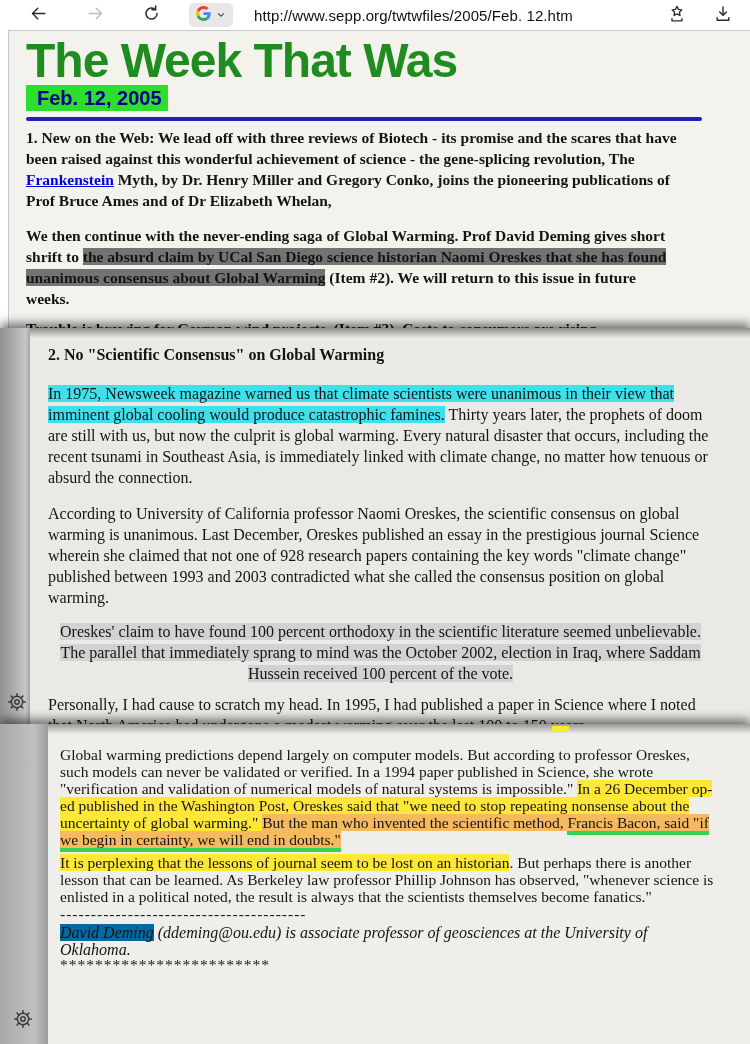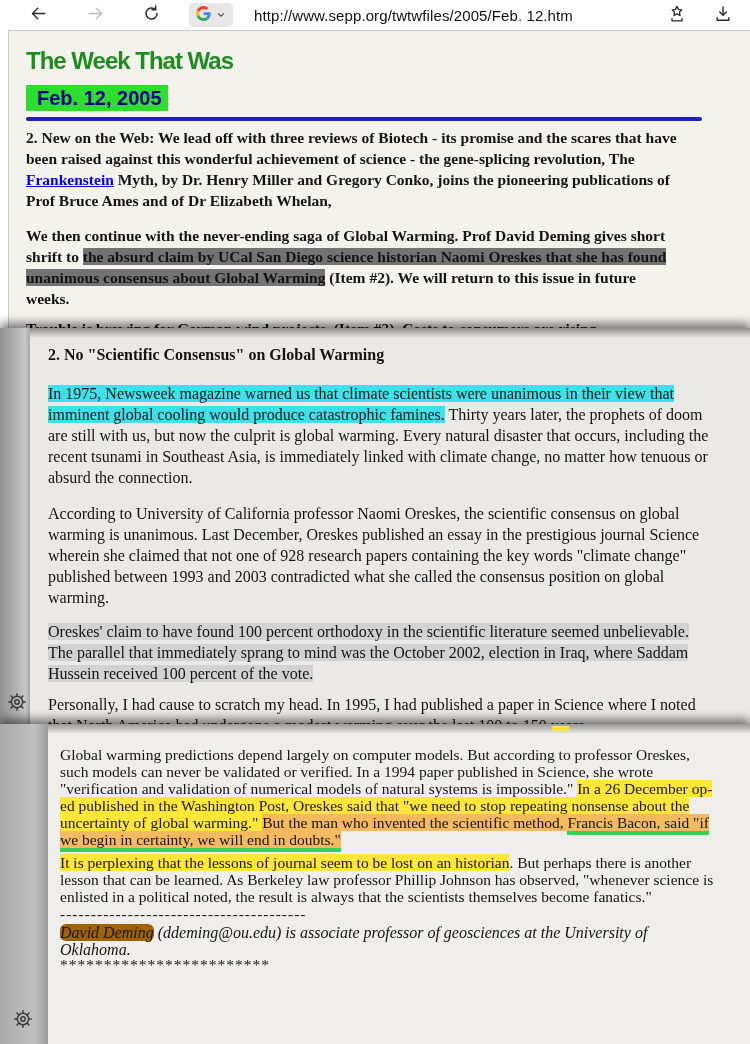--- a/index.html
+++ b/index.html
@@ -31,7 +31,7 @@
   .panel1 { position:absolute; top:30px; left:8px; width:743px; height:300px;
             background:#f4f2ed; border:1px solid #c9c9c9; overflow:hidden; }
   .panel1 h1 { margin:12px 0 0 17px; font-family:"Liberation Sans", sans-serif;
-               font-weight:bold; font-size:24px; line-height:36px; letter-spacing:-1px;
+               font-weight:bold; font-size:48px; line-height:36px; letter-spacing:-1px;
                color:#1e8c1e; }
   .p1-date { display:inline-block; margin:6px 0 0 17px; background:#2ede2e; color:#00008b;
              font-family:"Liberation Sans", sans-serif; font-weight:bold; font-size:20px;

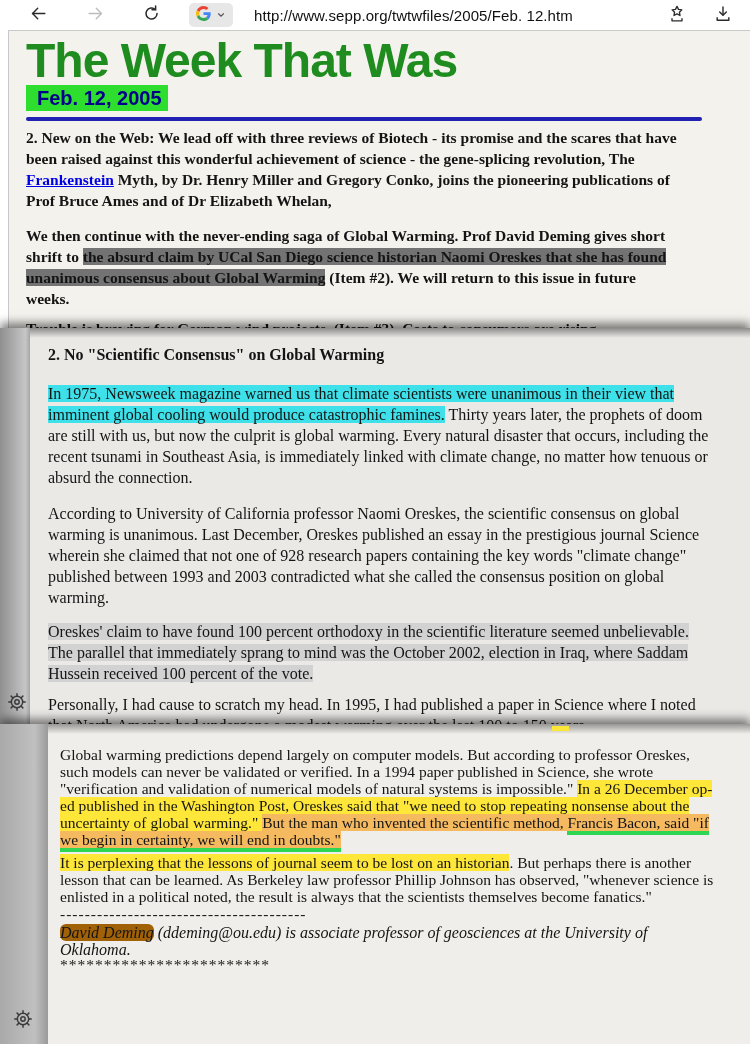--- a/index.html
+++ b/index.html
@@ -160,7 +160,7 @@
     <h1>The Week That Was</h1>
     <div><span class="p1-date">Feb. 12, 2005</span></div>
     <div class="p1-rule"></div>
-    <p><span>2. New on the Web: We lead off with three reviews of Biotech - its promise and the scares that have been raised against this wonderful achievement of science - the gene-splicing revolution, The </span><a class="lnk">Frankenstein</a><span> Myth, by Dr. Henry Miller and Gregory Conko, joins the pioneering publications of Prof Bruce Ames and of Dr Elizabeth Whelan,</span></p>
+    <p><span>1. New on the Web: We lead off with three reviews of Biotech - its promise and the scares that have been raised against this wonderful achievement of science - the gene-splicing revolution, The </span><a class="lnk">Frankenstein</a><span> Myth, by Dr. Henry Miller and Gregory Conko, joins the pioneering publications of Prof Bruce Ames and of Dr Elizabeth Whelan,</span></p>
     <p class="mt14"><span>We then continue with the never-ending saga of Global Warming. Prof David Deming gives short shrift to </span><span class="hl-cyan1">the absurd claim by UCal San Diego science historian Naomi Oreskes that she has found unanimous consensus about Global Warming</span><span> (Item #2). We will return to this issue in future weeks.</span></p>
     <p class="mt9">Trouble is brewing for German wind projects. (Item #3). Costs to consumers are rising</p>
   </section>

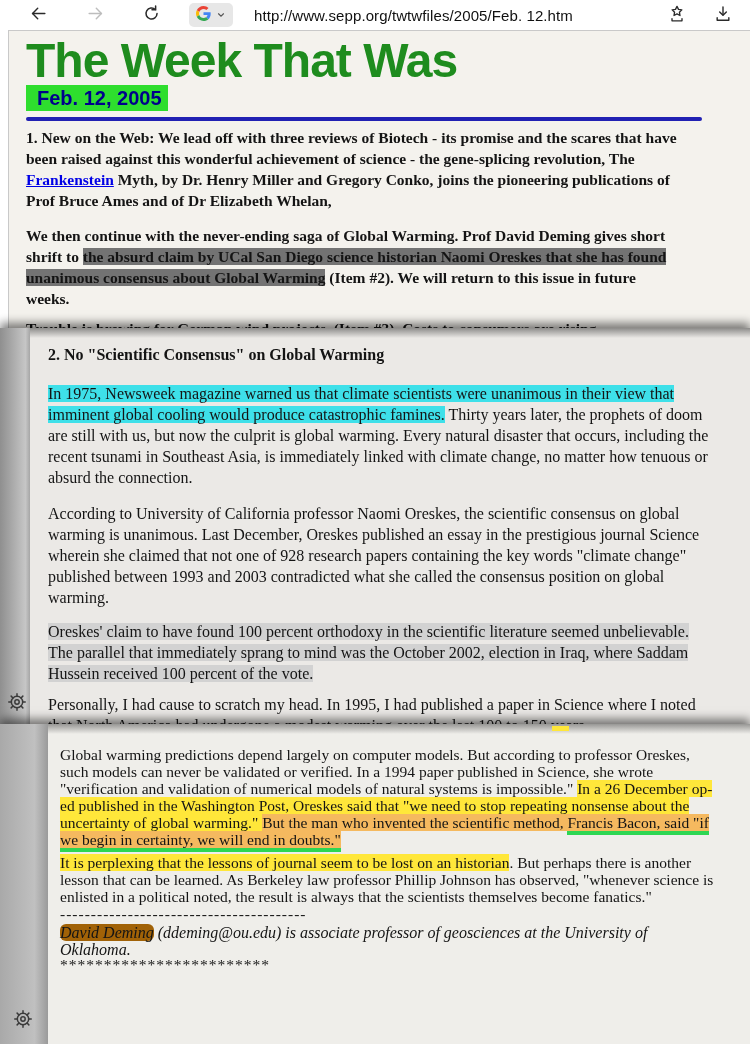--- a/index.html
+++ b/index.html
@@ -56,7 +56,7 @@
   .content2 p { font-size:16px; line-height:21px; }
   .c2-pa { margin-top:18px; }
   .c2-pb { margin-top:15px; }
-  .c2-pc { margin-top:13px; }
+  .c2-pc { margin-top:13px;text-align:center; }
   .c2-pd { margin-top:10px; }
   .hl-cyan2 { background:#3ee0e9; }
   .hl-gray  { background:#d2d2d2; }

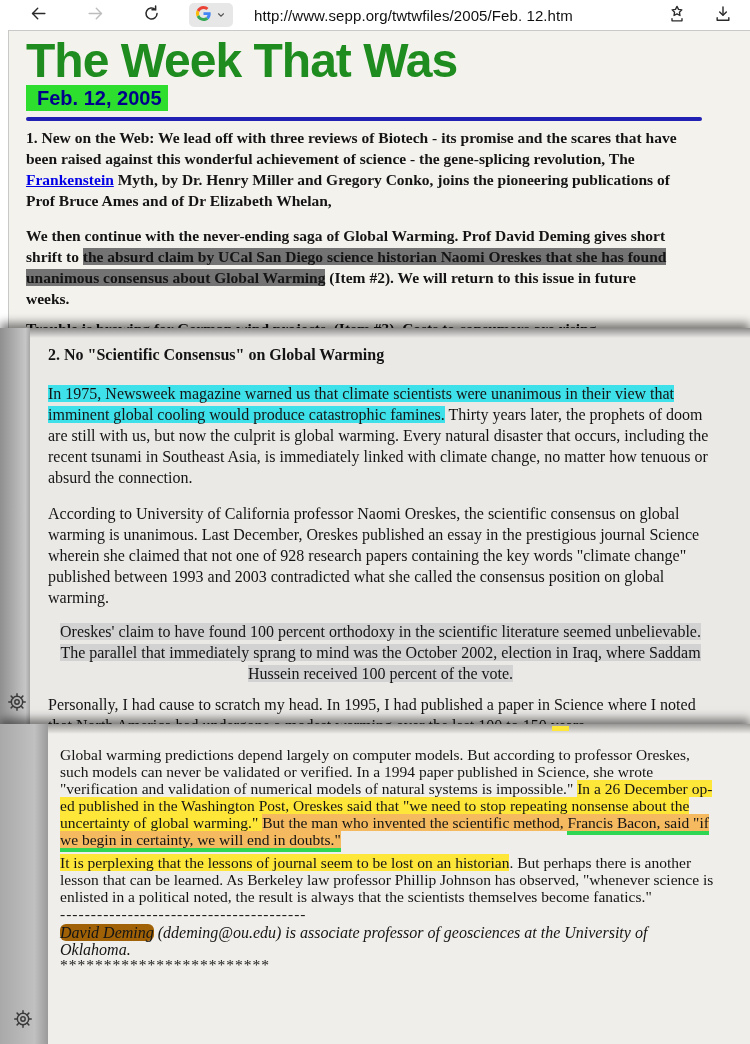--- a/index.html
+++ b/index.html
@@ -75,7 +75,7 @@
   .c3-pf { margin-top:6px; }
   .hl-yellow { background:#ffe73a; }
   .hl-orange { background:#f5b95f; }
-  .hl-green  { background:#a16207;border-radius:6px; }
+  .hl-green  { background:#0369a1; }
   .u-red   { border-bottom:3px solid #e02318; }
   .u-green { border-bottom:4px solid #2ed653; }
   .dashes { letter-spacing:1px; line-height:14px !important; margin-top:2px; }

